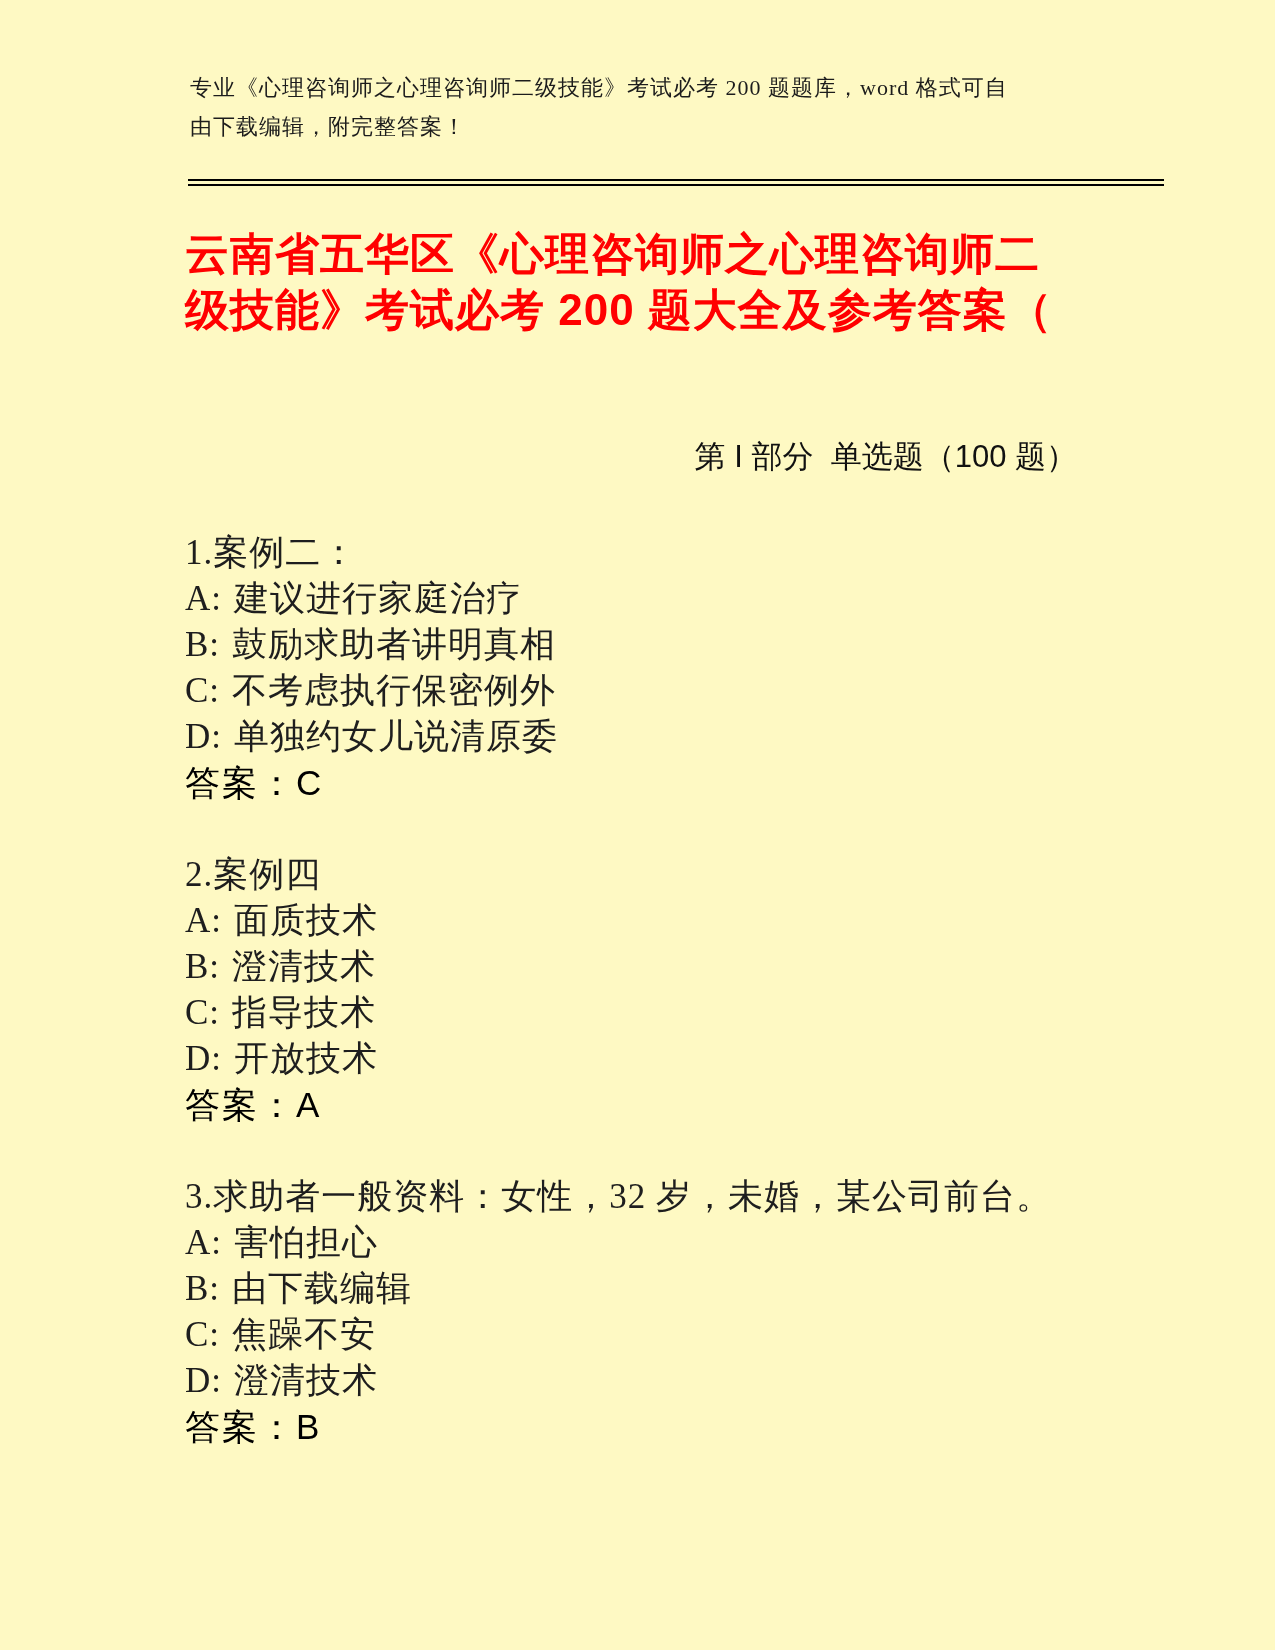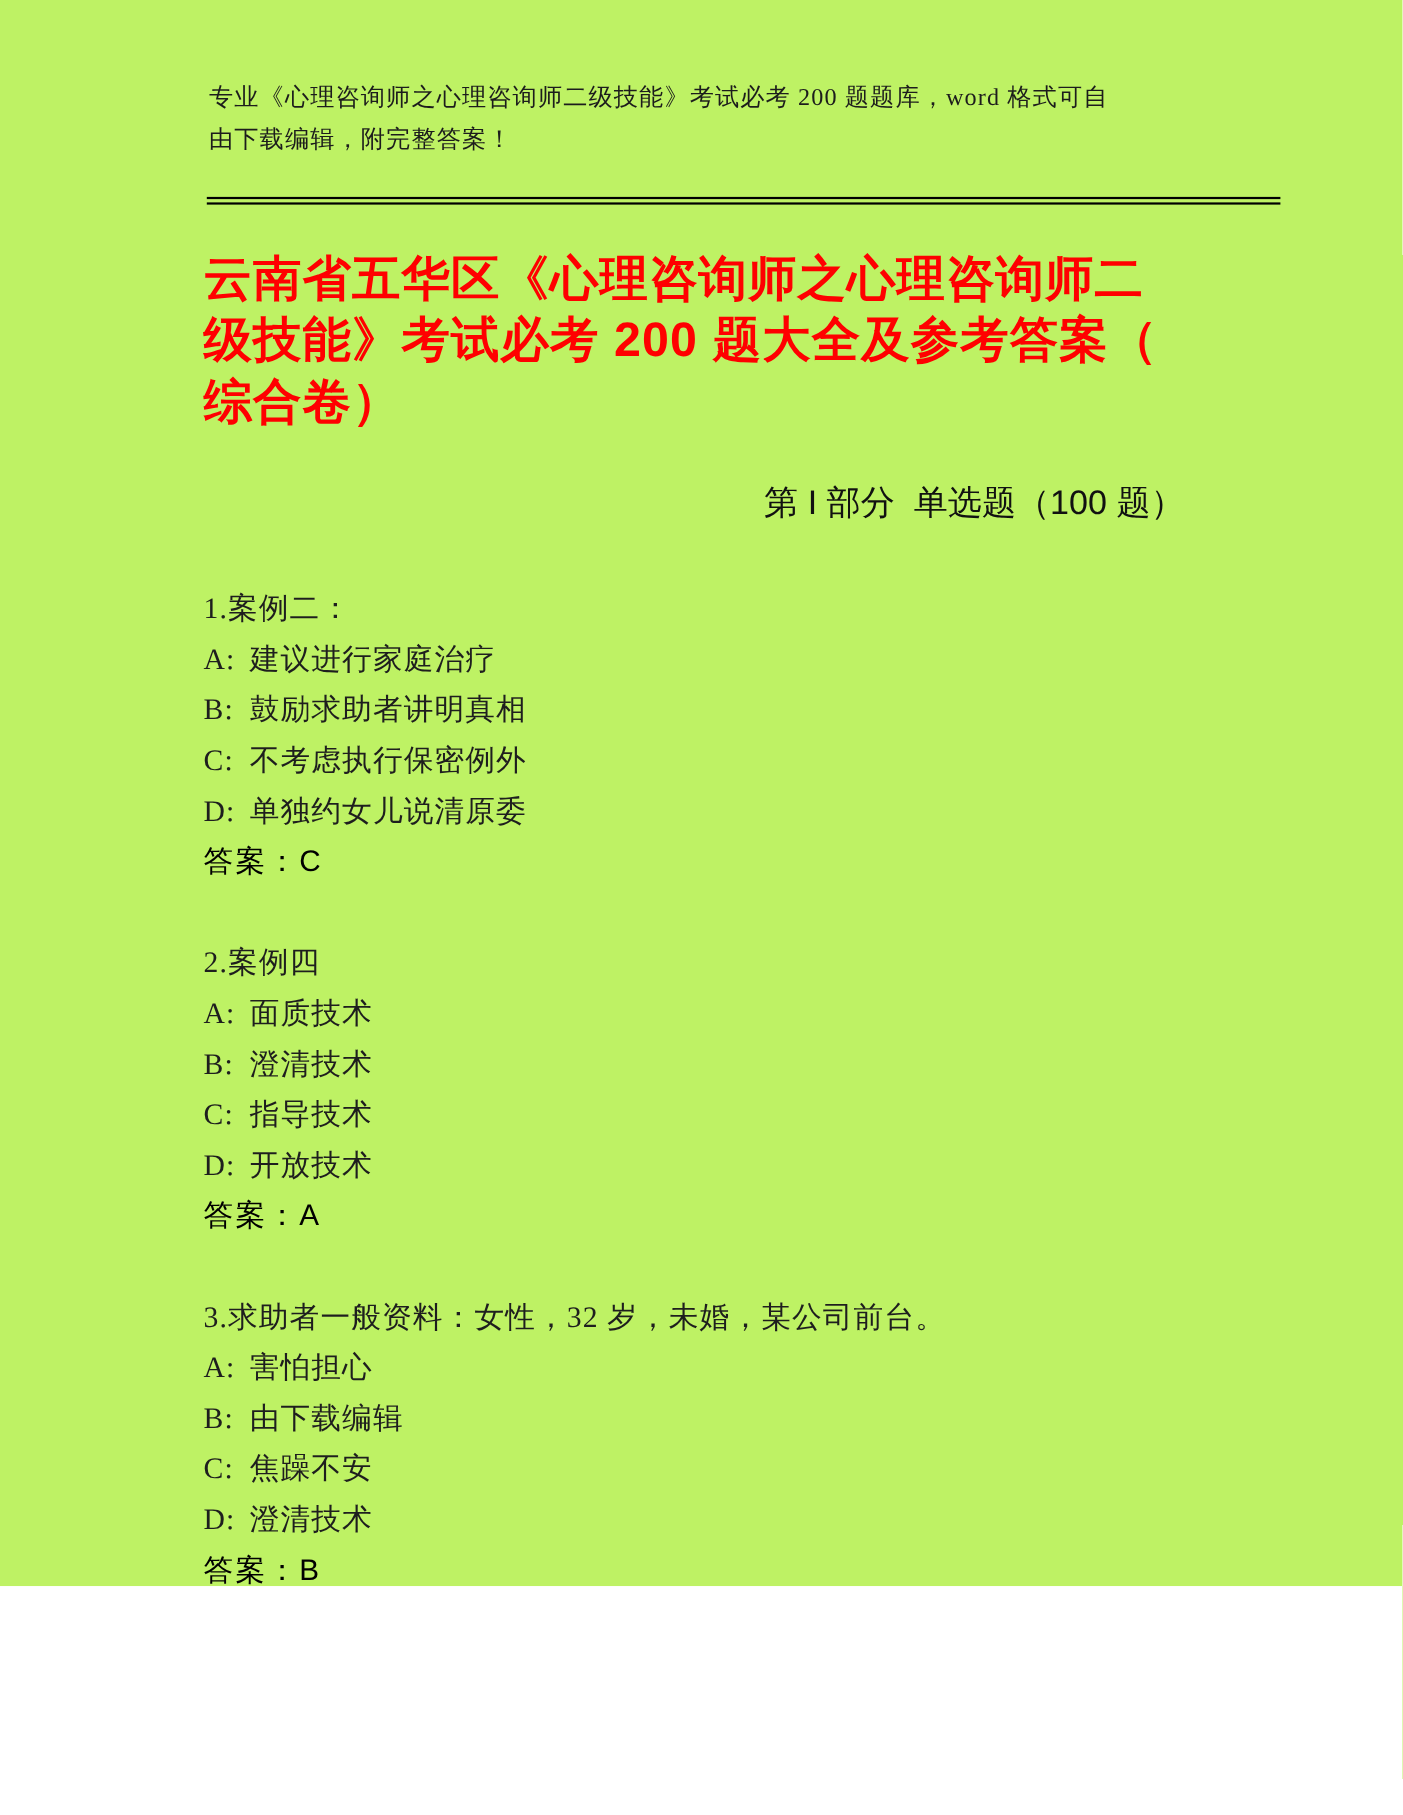--- a/index.html
+++ b/index.html
@@ -6,8 +6,8 @@
   .page{
     position:relative;
     width:1275px;
-    height:1442px;
-    background:#bef264;
+    height:1650px;
+    background:#fef9c3;
     overflow:hidden;
     font-family:"Liberation Serif","DejaVu Serif",serif;
     color:#1a1a1a;

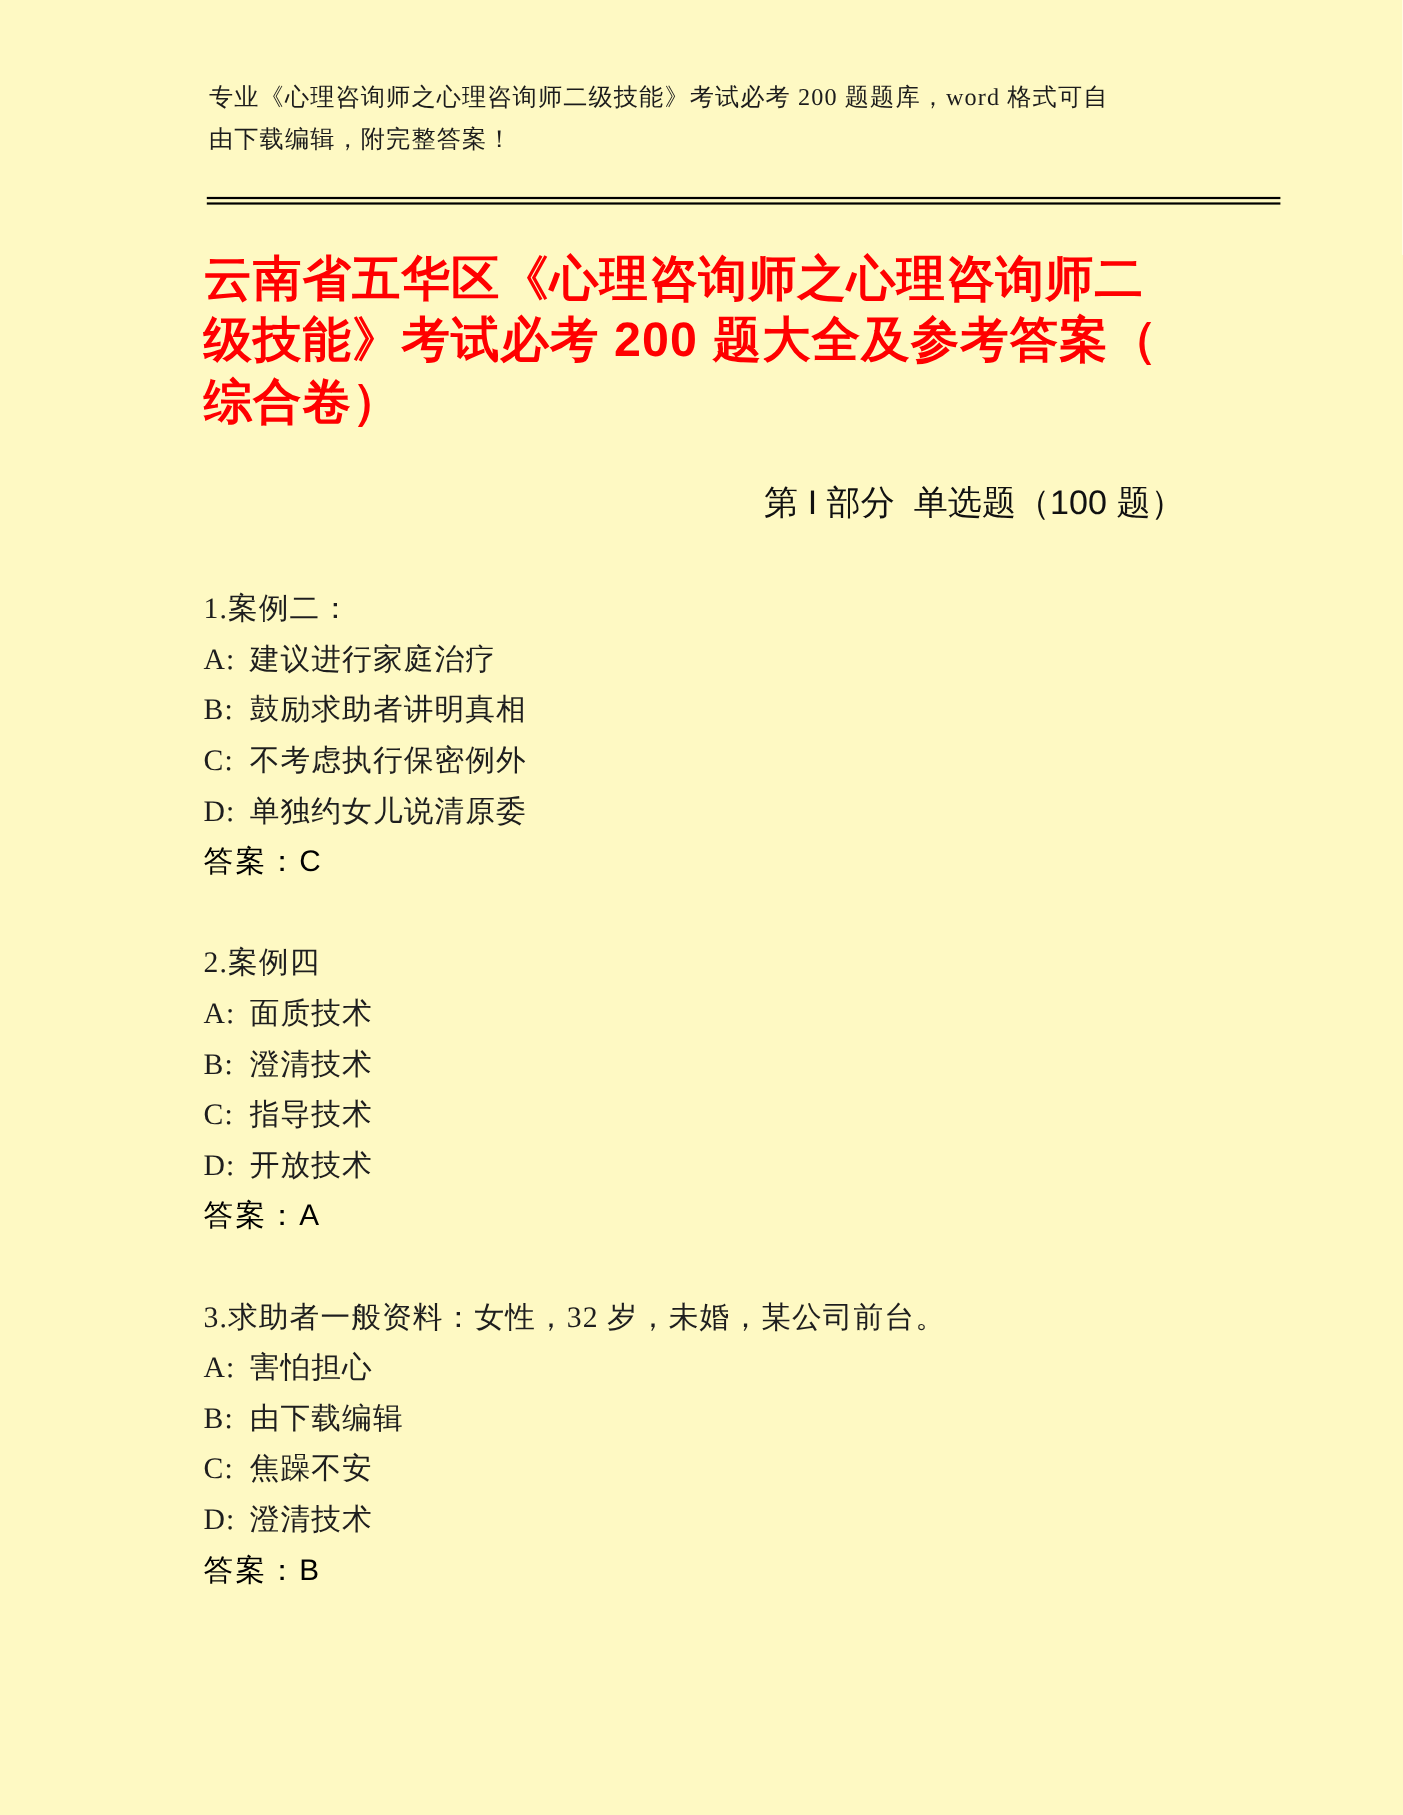--- a/index.html
+++ b/index.html
@@ -98,7 +98,6 @@
   <div class="page-title" style="color: rgb(255, 0, 0);">
     <span class="title-line">云南省五华区《心理咨询师之心理咨询师二</span>
     <span class="title-line">级技能》考试必考 200 题大全及参考答案（</span>
-    <span class="title-line">综合卷）</span>
   </div>
 
   <div class="section-heading">第 I 部分  单选题（100 题）</div>

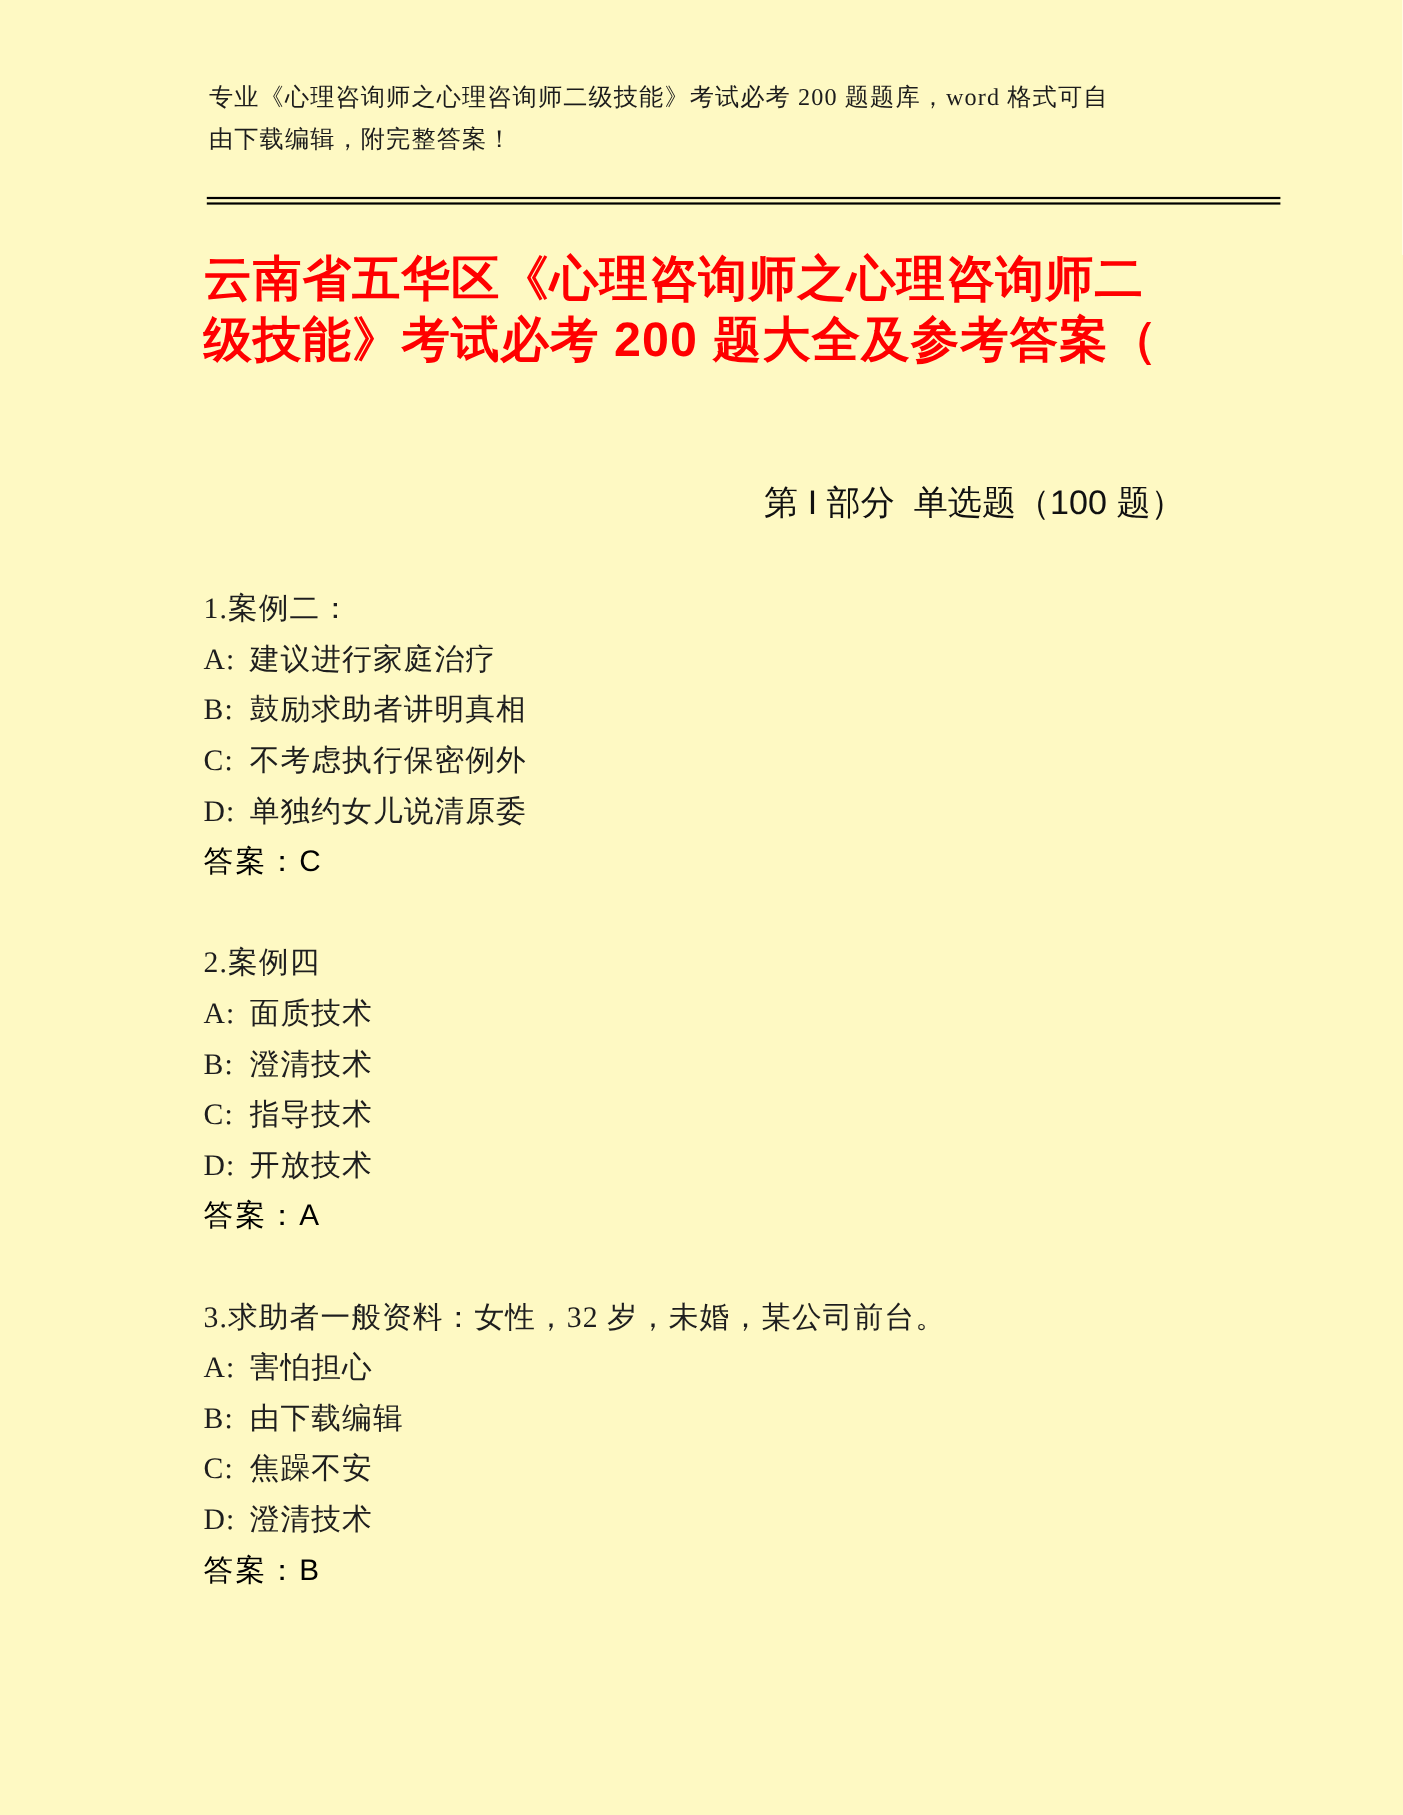--- a/index.html
+++ b/index.html
@@ -63,7 +63,7 @@
     position:absolute;
     left:185px;
     width:905px;
-    font-size:27px;
+    font-size:35px;
     line-height:46px;
     color:#1e1e1e;
     letter-spacing:1px;

